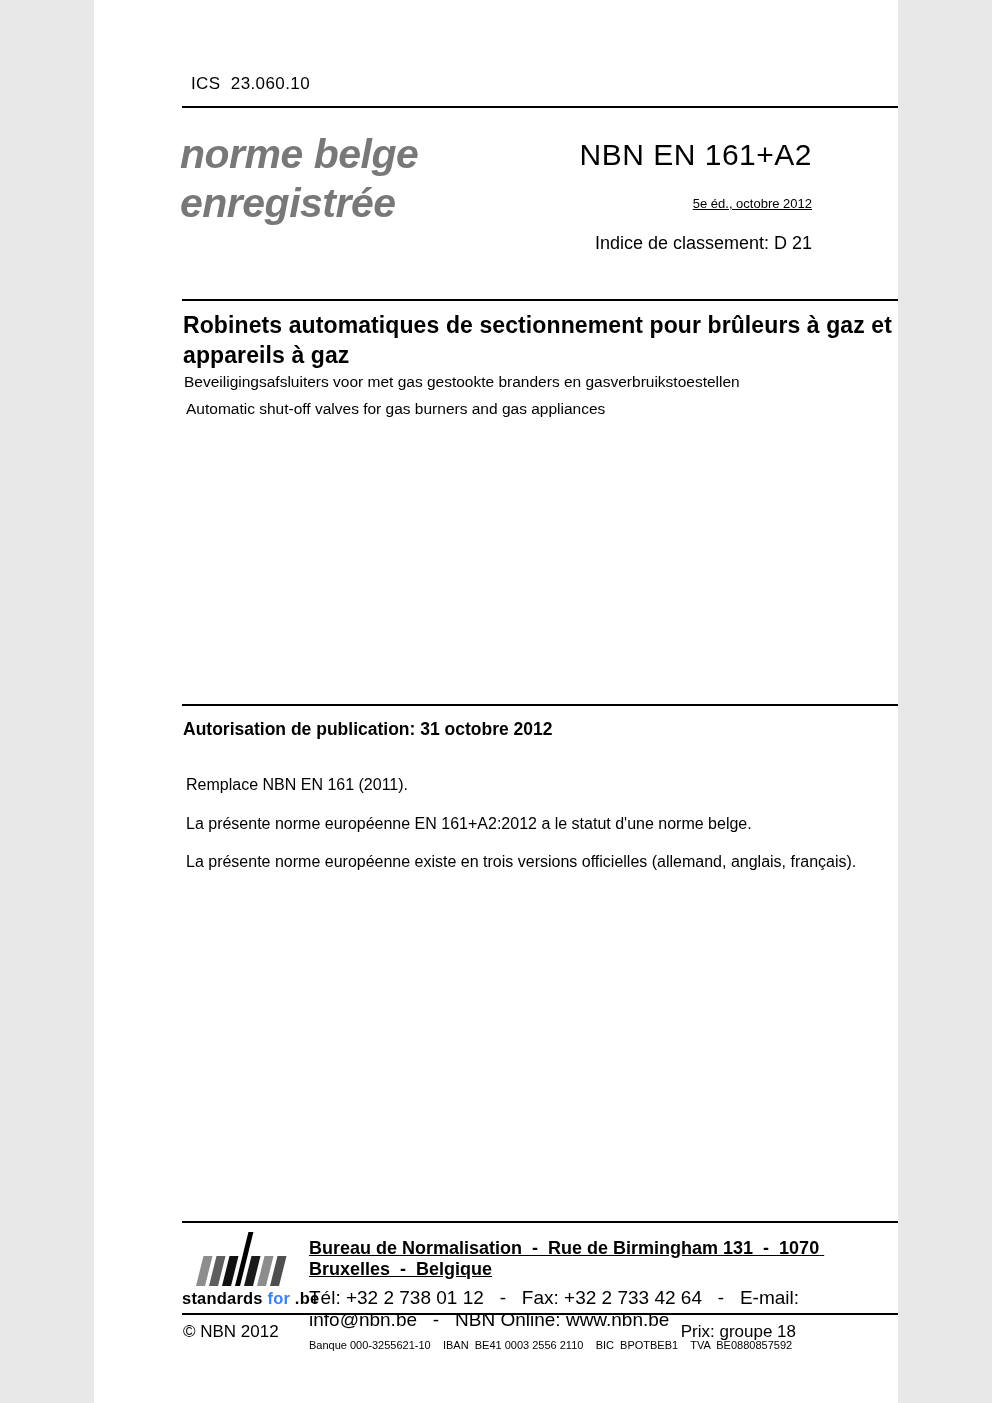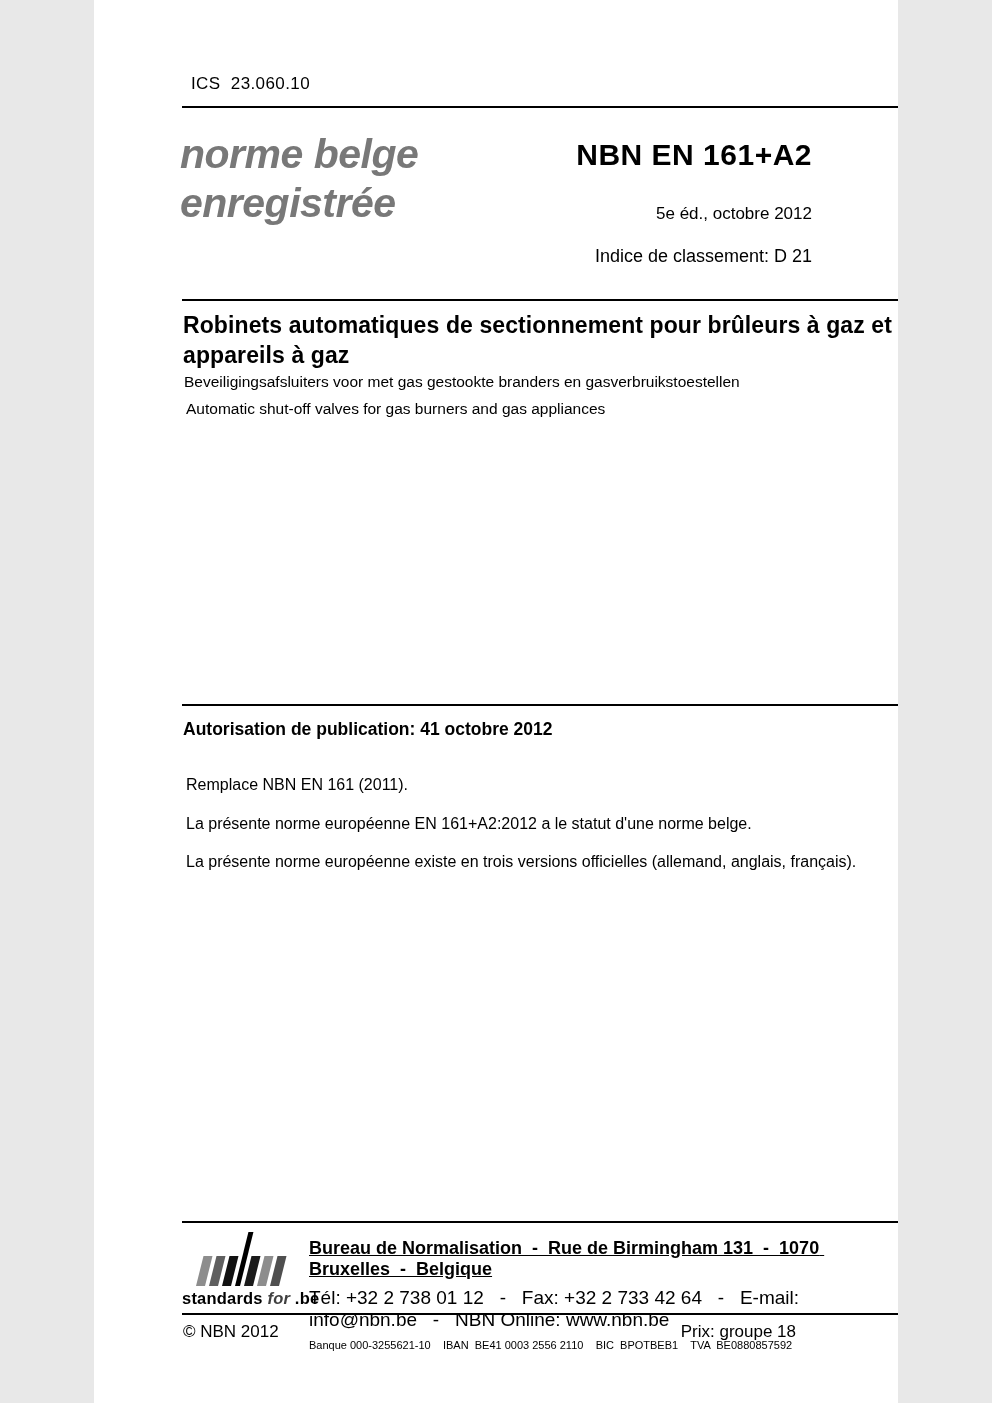--- a/index.html
+++ b/index.html
@@ -31,7 +31,7 @@
   #masthead-right {
     position:absolute; right:86px; top:138px; text-align:right; width:420px;
   }
-  #doc-code { font-size:30px; font-weight:bold; letter-spacing:0.5px; }
+  #doc-code { font-size:30px; font-weight:normal; letter-spacing:0.5px; }
   #doc-edition { margin-top:32px; font-size:17px; }
   #doc-class { margin-top:22px; font-size:18px; font-weight:normal; }
 

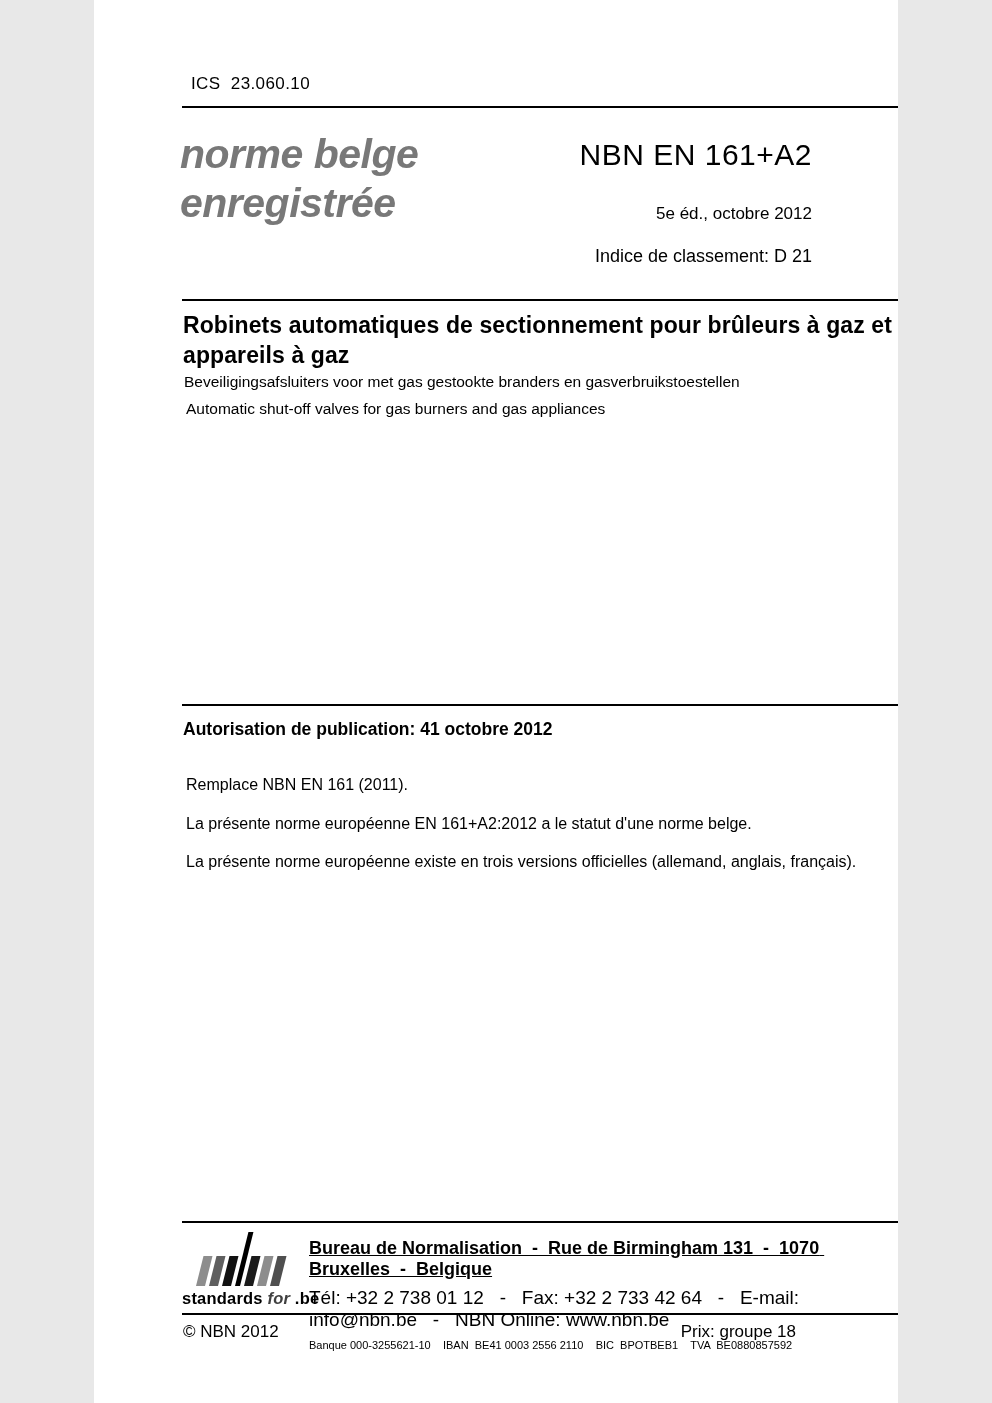--- a/index.html
+++ b/index.html
@@ -32,7 +32,7 @@
     position:absolute; right:86px; top:138px; text-align:right; width:420px;
   }
   #doc-code { font-size:30px; font-weight:normal; letter-spacing:0.5px; }
-  #doc-edition { margin-top:32px; font-size:17px; }
+  #doc-edition { margin-top:24px; font-size:13px;text-decoration:underline; }
   #doc-class { margin-top:22px; font-size:18px; font-weight:normal; }
 
   #title-fr {

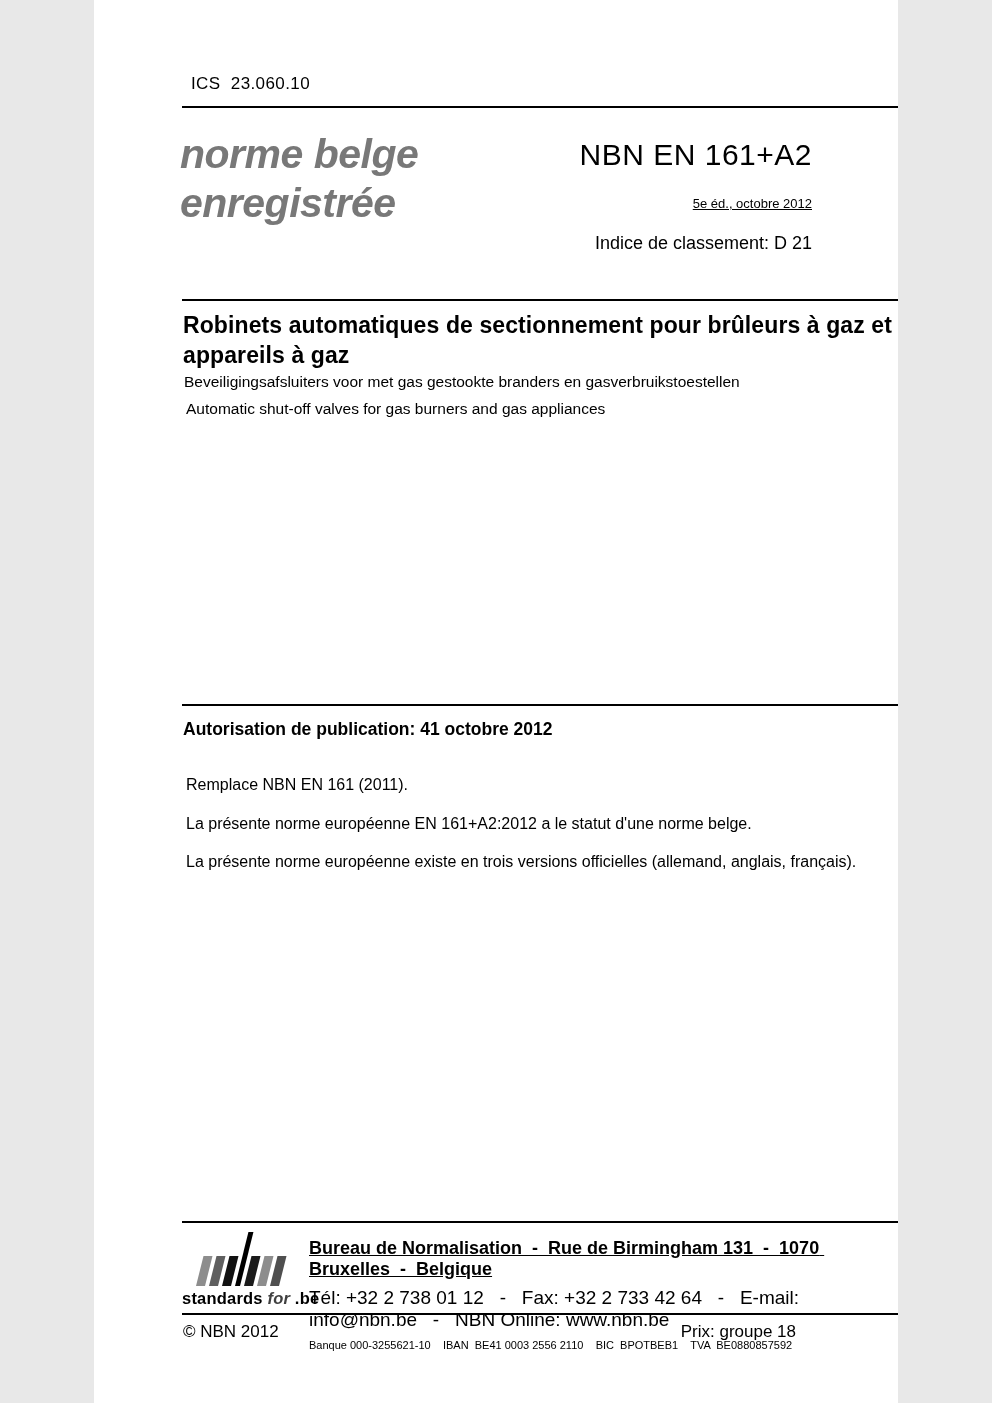--- a/index.html
+++ b/index.html
@@ -107,7 +107,7 @@
 
   <div id="rule-auth" class="rule"></div>
 
-  <div id="authorization">Autorisation de publication: 41 octobre 2012</div>
+  <div id="authorization">Autorisation de publication: 31 octobre 2012</div>
 
   <div id="para-1" class="paragraph">Remplace NBN EN 161 (2011).</div>
   <div id="para-2" class="paragraph">La présente norme européenne EN 161+A2:2012 a le statut d'une norme belge.</div>

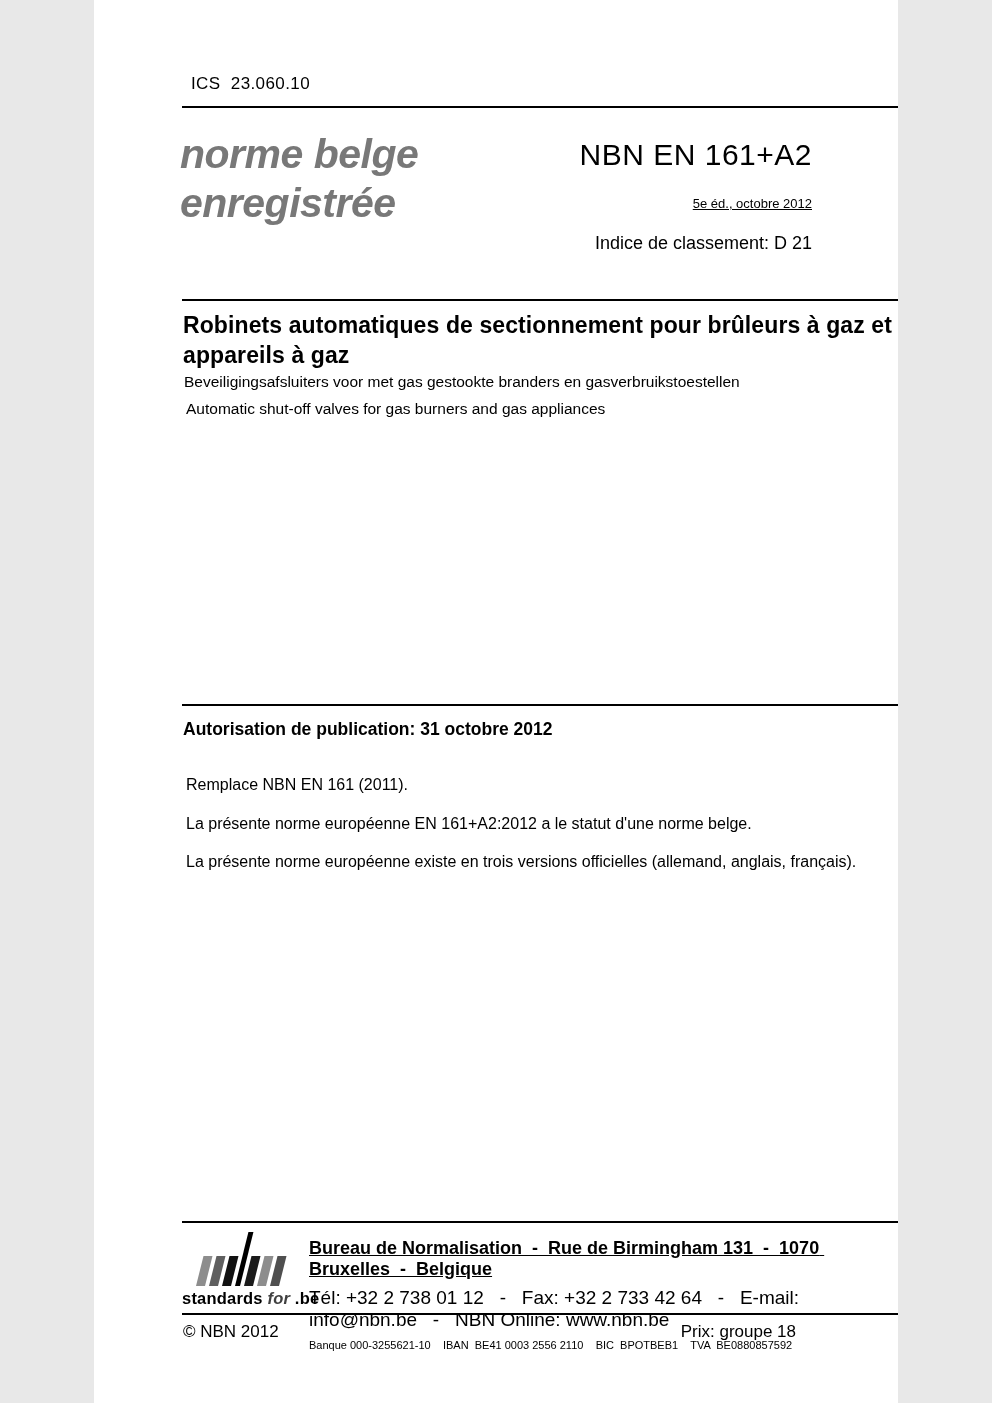--- a/index.html
+++ b/index.html
@@ -66,7 +66,7 @@
     position:absolute; left:0; bottom:-2px;
     font-size:16.5px; font-weight:bold; letter-spacing:0.2px; white-space:nowrap;
   }
-  #logo-caption .dim { color:#404040;font-style:italic; }
+  #logo-caption .dim { color:#3b82f6; }
 
   #footer-text { position:absolute; left:215px; top:1238px; }
   .footer-line { white-space:pre-wrap; }

